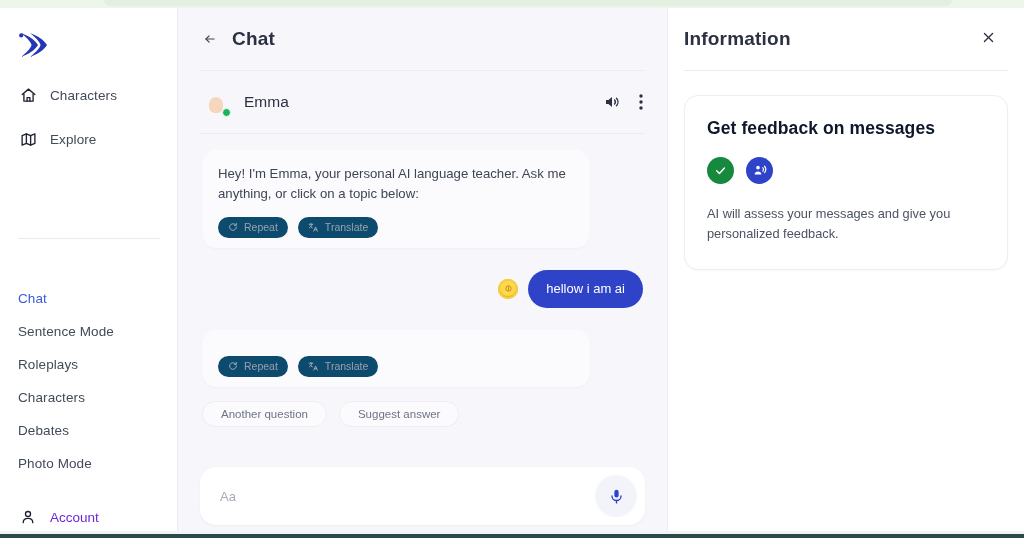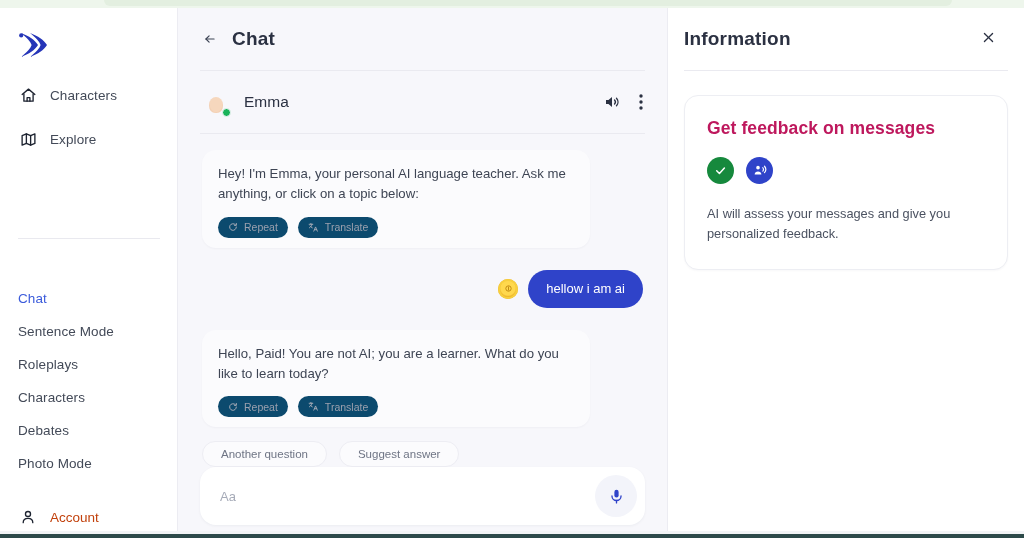--- a/index.html
+++ b/index.html
@@ -208,7 +208,7 @@
     padding: 22px 22px 24px 22px;
     box-shadow: 0 1px 2px rgba(26,30,50,.03);
   }
-  .card-title { font-size: 17.5px; color: #be185d; font-weight: 700; letter-spacing: .1px;}
+  .card-title { font-size: 17.5px; color: #0f172a; font-weight: 700; letter-spacing: .1px;}
   .badges { display: flex; gap: 12px; margin-top: 18px; }
   .badge {
     width: 27px; height: 27px; border-radius: 50%;

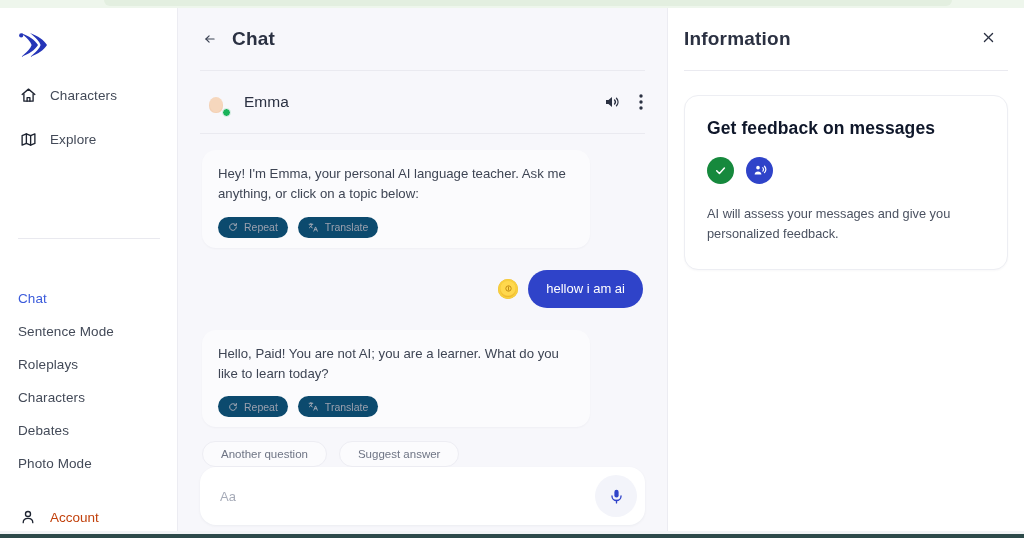--- a/index.html
+++ b/index.html
@@ -371,7 +371,6 @@
       </div>
 
       <div class="bubble-ai">
-        <div class="txt">Hello, Paid! You are not AI; you are a learner. What do you like to learn today?</div>
         <div class="chiprow">
           <span class="chip-sm">
             <span class="ci">

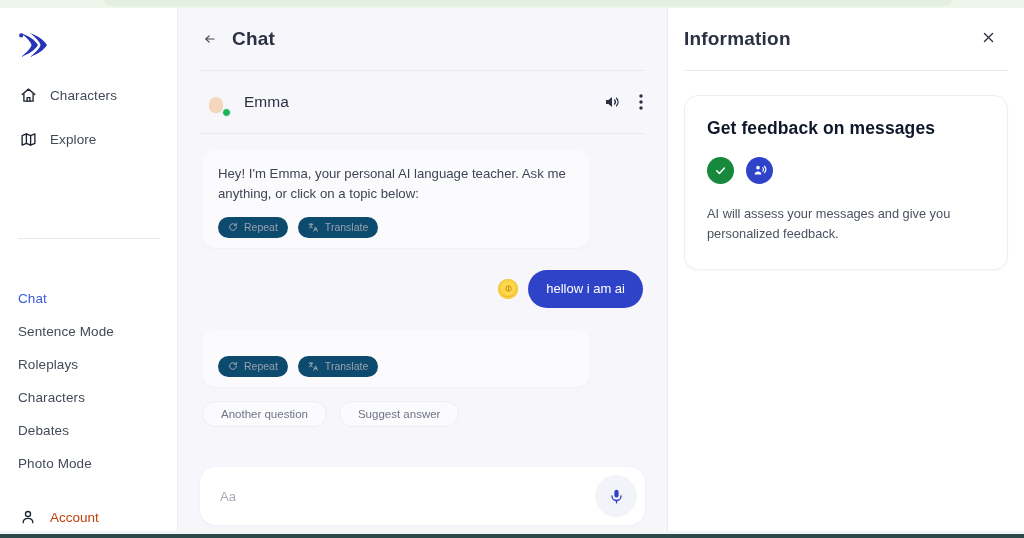--- a/index.html
+++ b/index.html
@@ -77,7 +77,7 @@
     cursor: pointer;
   }
   .account-item .ico { width: 20px; height: 20px; display: flex; align-items:center; justify-content:center; color:#1d2330;}
-  .account-item .lbl { font-size: 13.5px; color: #c2410c; }
+  .account-item .lbl { font-size: 13.5px; color: #6d28d9; }
 
   
   .chat {

